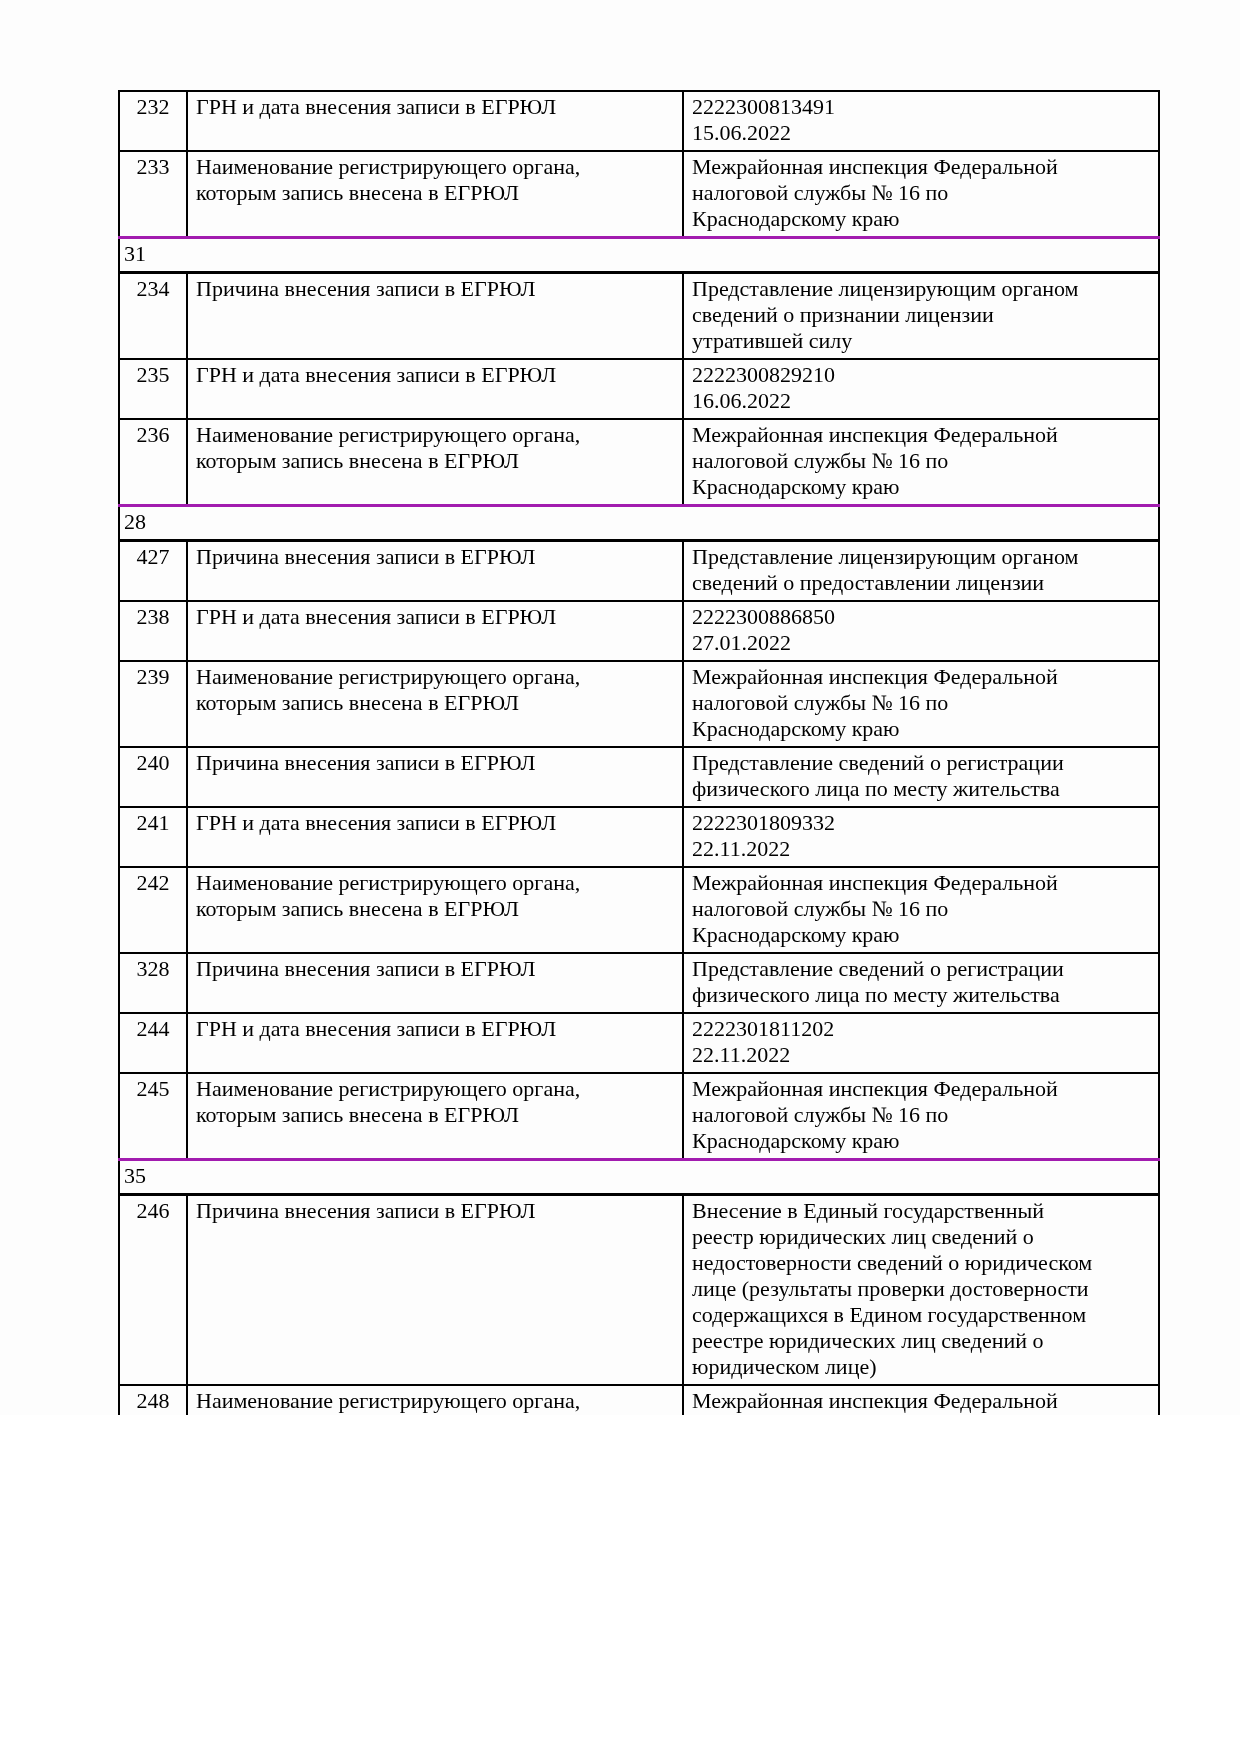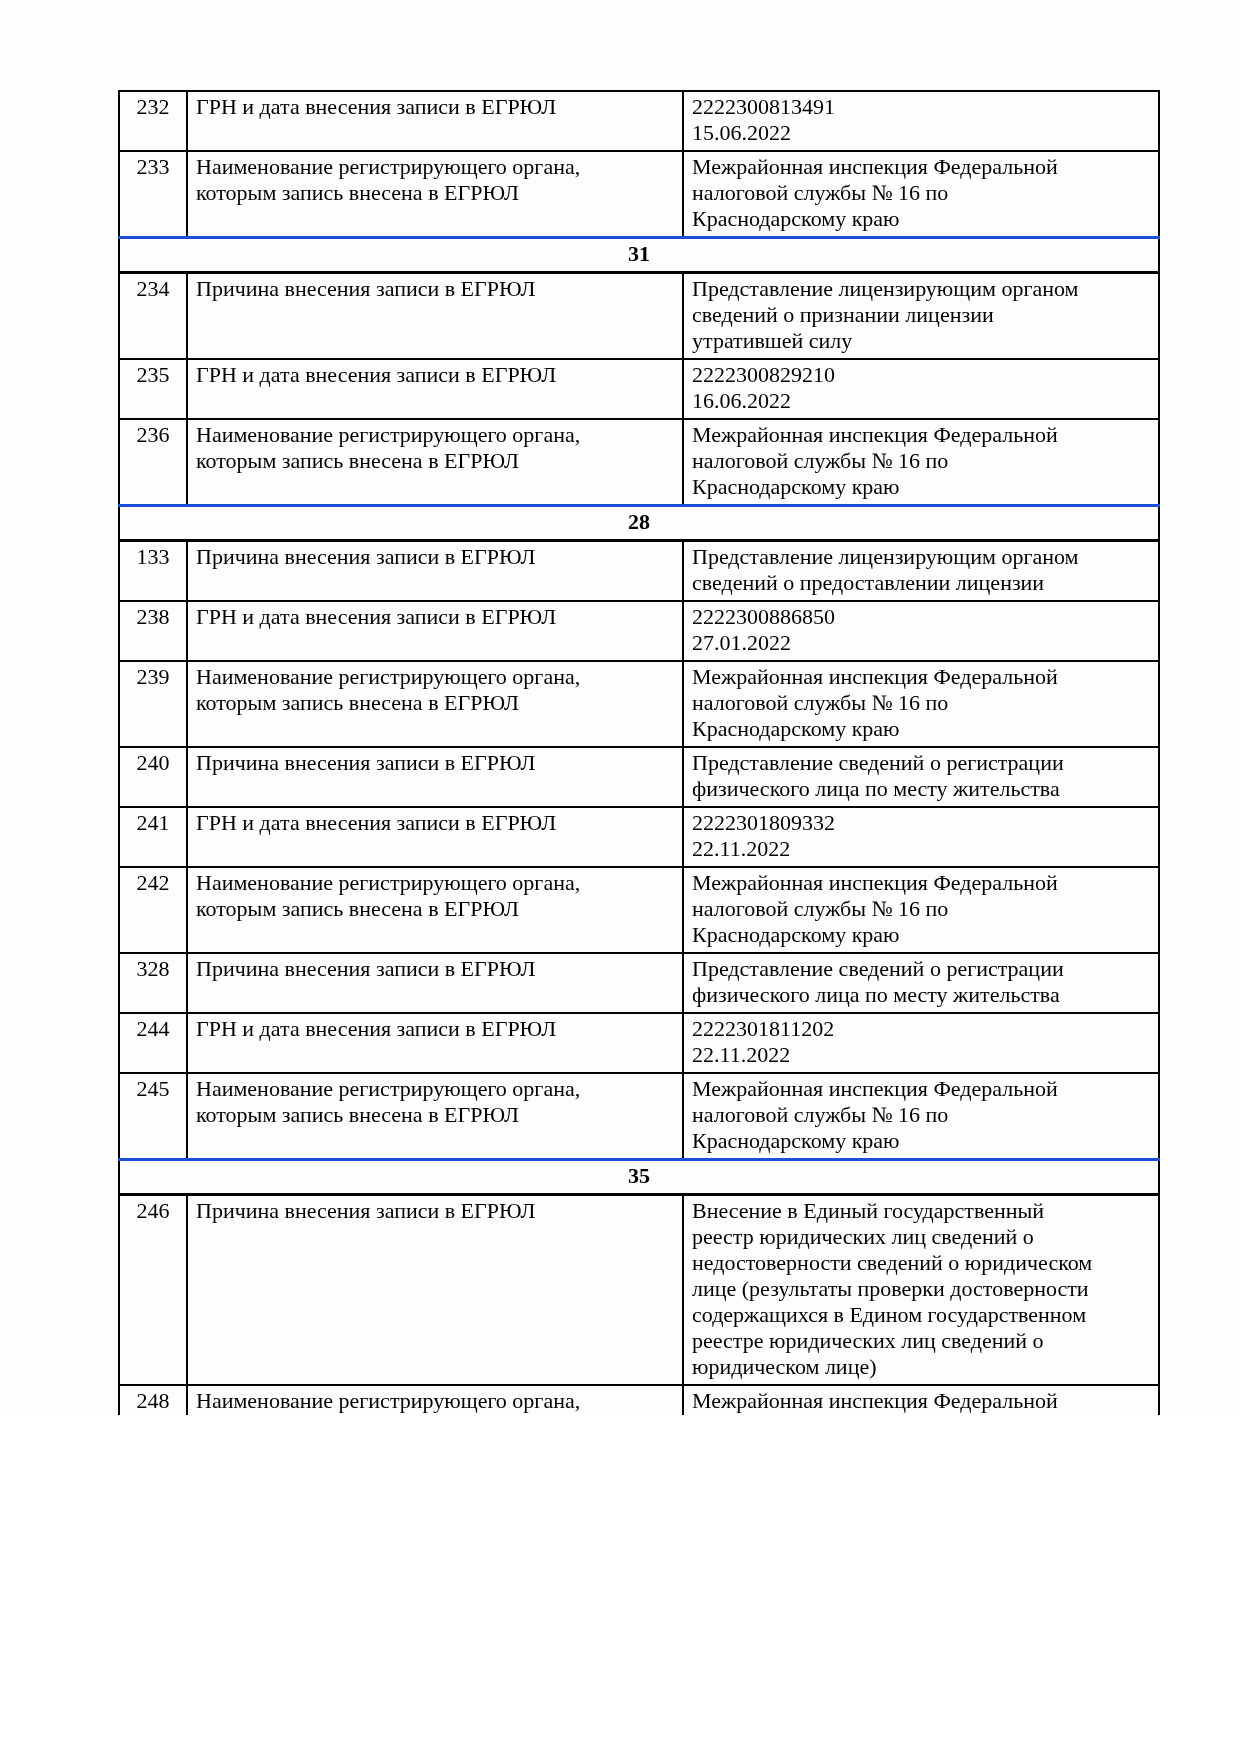--- a/index.html
+++ b/index.html
@@ -39,9 +39,9 @@
     padding-right: 2px;
   }
   table.egrul td.section {
-    text-align: center;
-    font-weight: bold;
-    border-top: 3px solid #1d4ed8;
+    text-align: left;
+    font-weight: normal;
+    border-top: 3px solid #a21caf;
     border-bottom: 3px solid #000000;
     padding: 2px 4px 4px 4px;
     white-space: normal;

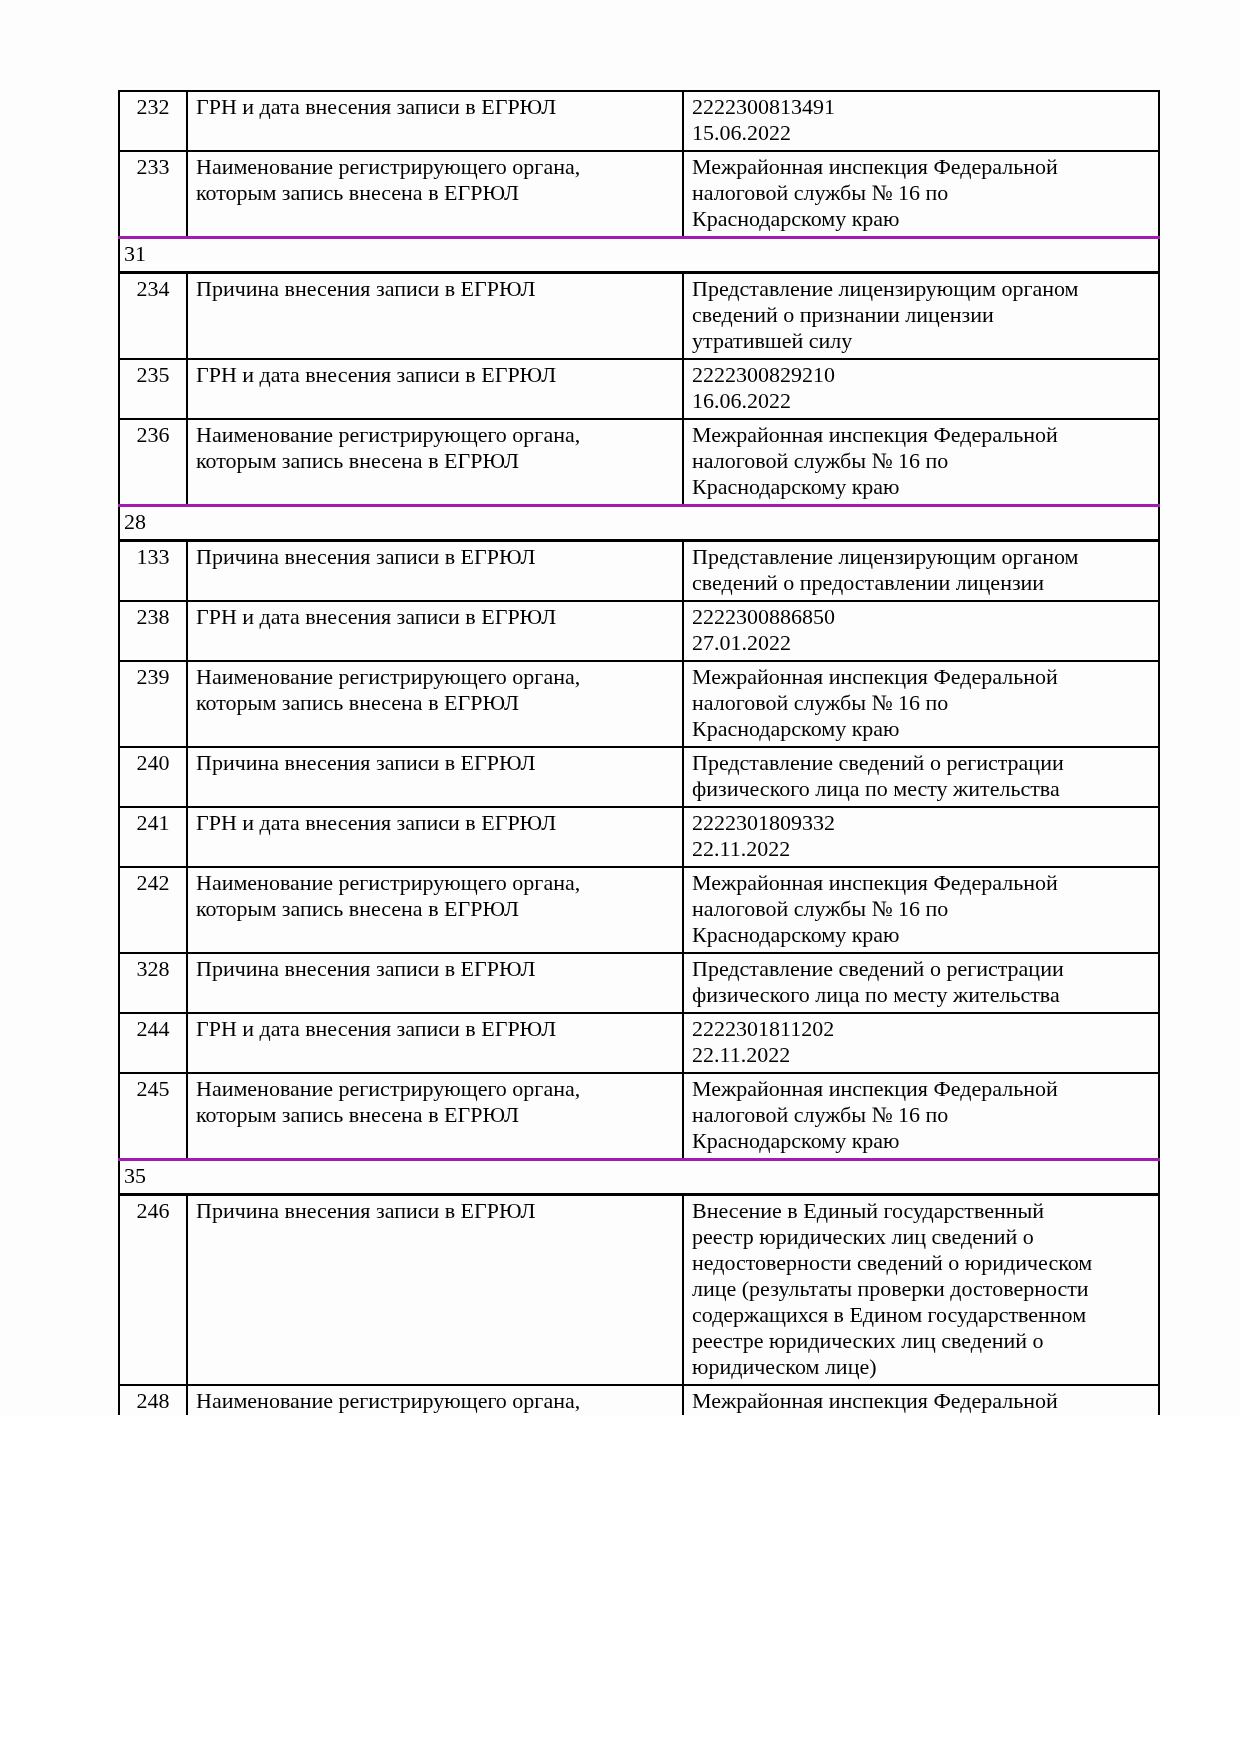--- a/index.html
+++ b/index.html
@@ -116,7 +116,7 @@
       <td class="section" colspan="3">28</td>
     </tr>
         <tr>
-      <td class="num">133</td>
+      <td class="num">427</td>
       <td class="label">Причина внесения записи в ЕГРЮЛ</td>
       <td class="value">Представление лицензирующим органом
 сведений о предоставлении лицензии</td>

